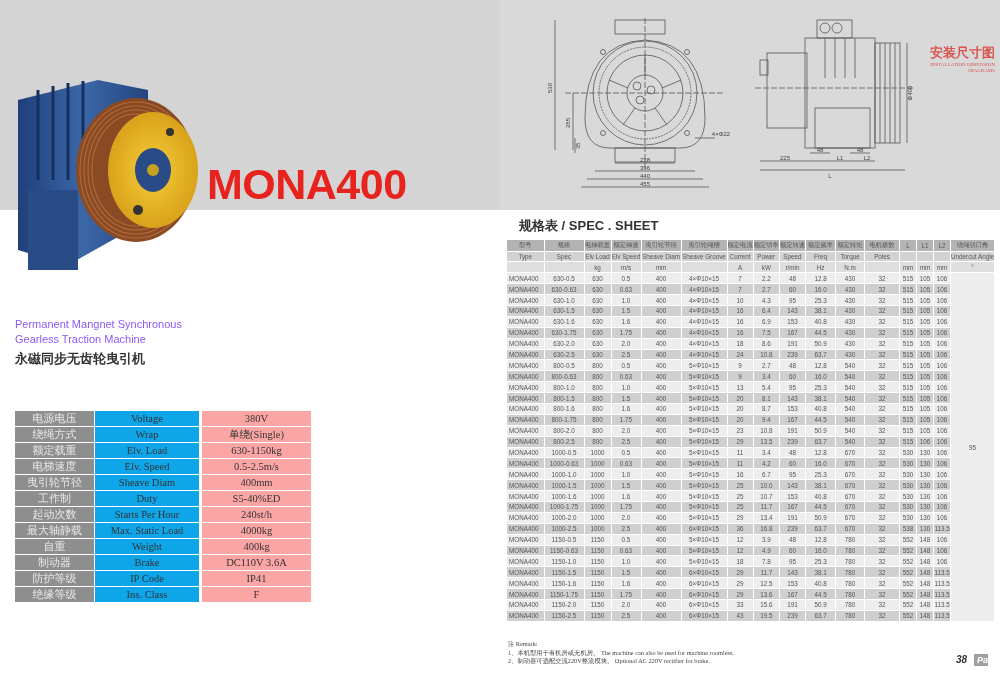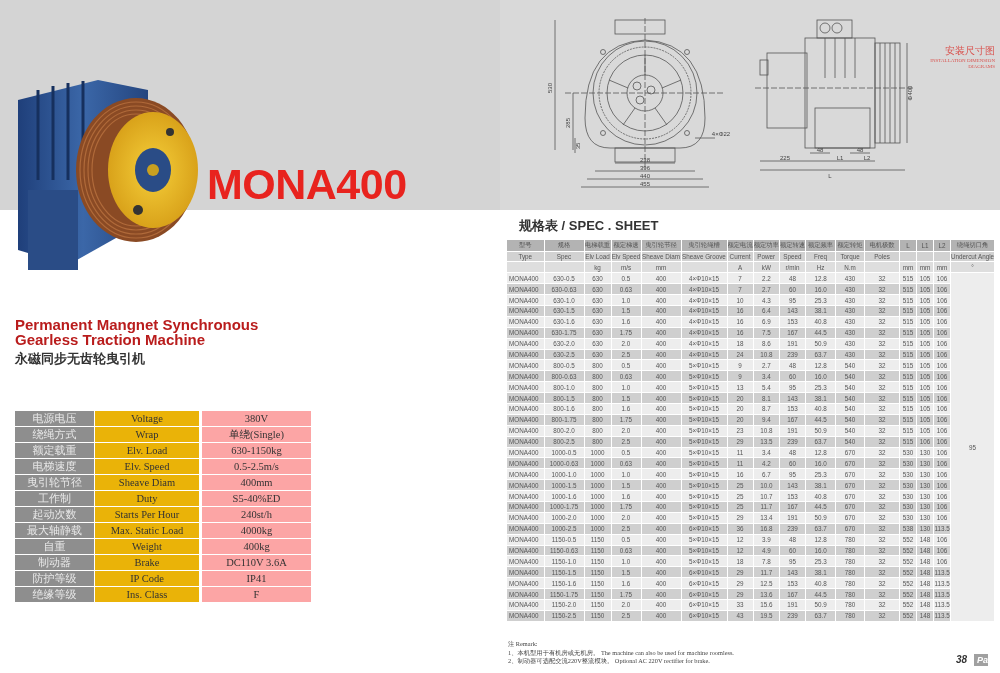--- a/index.html
+++ b/index.html
@@ -27,7 +27,7 @@
   
   .drawing { position: absolute; }
   .install-label { position: absolute; left: 920px; top: 44px; text-align: right; width: 75px; color: #d9534f; font-family: "Liberation Serif", serif; }
-  .install-label .cn { font-size: 10px; font-weight: normal; }
+  .install-label .cn { font-size: 13px; font-weight: bold; }
   .install-label .en { font-size: 5px; line-height: 6px; }
 
   .sheet-title { position: absolute; left: 519px; top: 217px; font-size: 13px; color: #333; font-weight: bold; }

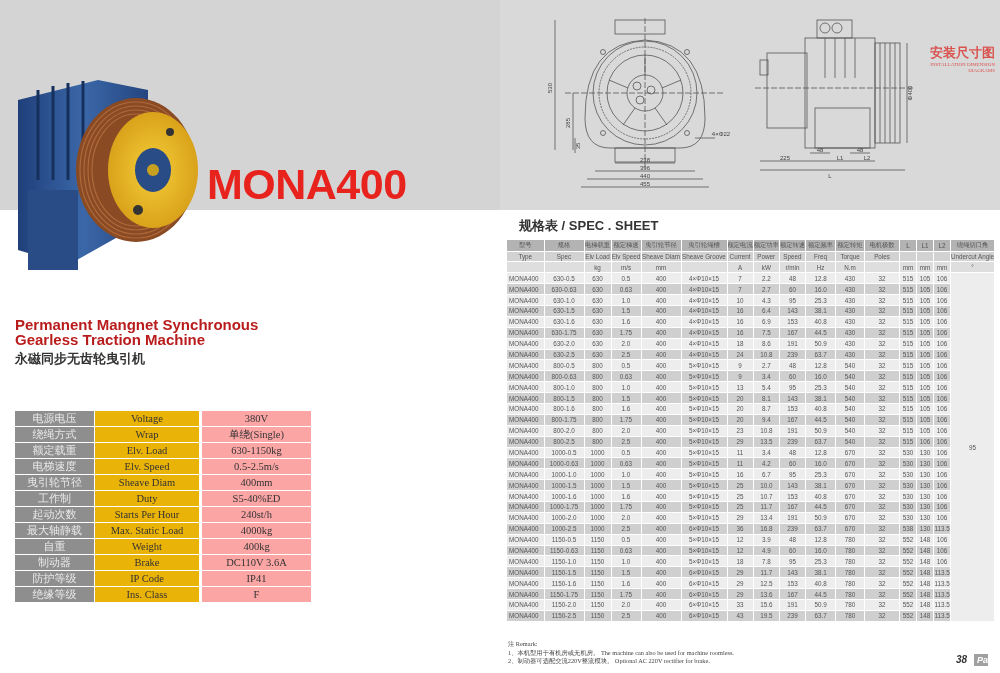--- a/index.html
+++ b/index.html
@@ -14,7 +14,7 @@
 
   .title { position: absolute; left: 207px; top: 160px; font-size: 43px; font-weight: bold; color: #e8231e; letter-spacing: -0.5px; font-family: "Liberation Sans", sans-serif; }
 
-  .subtitle { position: absolute; left: 15px; top: 317px; font-size: 15px; font-weight: bold; color: #b91c1c; line-height: 15px; }
+  .subtitle { position: absolute; left: 15px; top: 317px; font-size: 11px; font-weight: normal; color: #8b5cf6; line-height: 15px; }
   .subtitle-cn { position: absolute; left: 15px; top: 350px; font-size: 13px; font-weight: bold; color: #333; }
 
   

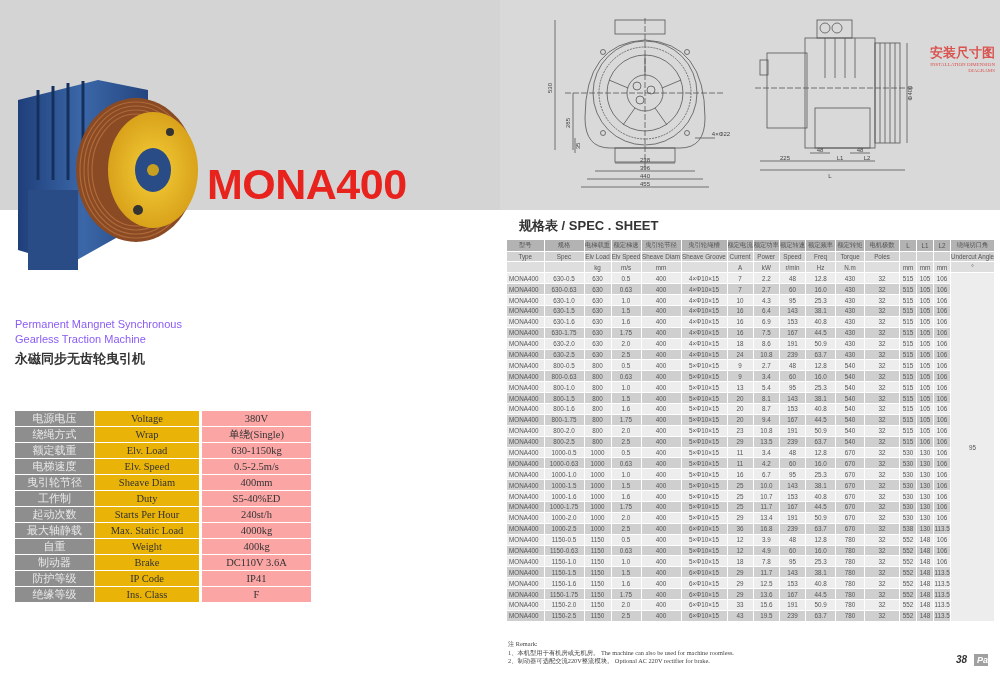--- a/index.html
+++ b/index.html
@@ -21,7 +21,7 @@
   .spec-left { position: absolute; left: 15px; top: 411px; width: 296px; }
   .spec-row { display: flex; height: 16px; margin-bottom: 0px; }
   .spec-row .c1 { width: 79px; background: #8e8e8e; color: #e8e8e8; font-family: "DejaVu Serif", serif; font-size: 11px; display: flex; align-items: center; justify-content: center; border-bottom: 1px solid #fff; }
-  .spec-row .c2 { width: 107px; margin-left: 1px; background: #eab308; color: #333; font-family: "Liberation Serif", serif; font-size: 10.5px; display: flex; align-items: center; justify-content: center; border-bottom: 1px solid #fff; border-right: 3px solid #fff; }
+  .spec-row .c2 { width: 107px; margin-left: 1px; background: #0ea5e9; color: #333; font-family: "Liberation Serif", serif; font-size: 10.5px; display: flex; align-items: center; justify-content: center; border-bottom: 1px solid #fff; border-right: 3px solid #fff; }
   .spec-row .c3 { flex: 1; background: #fca5a5; color: #333; font-family: "Liberation Serif", serif; font-size: 10.5px; display: flex; align-items: center; justify-content: center; border-bottom: 1px solid #fff; }
 
   

